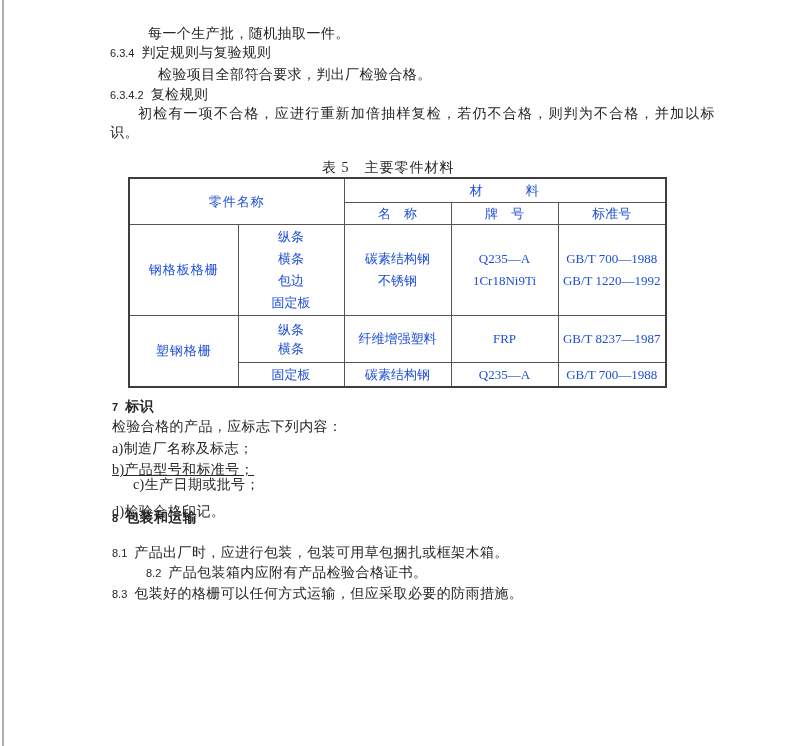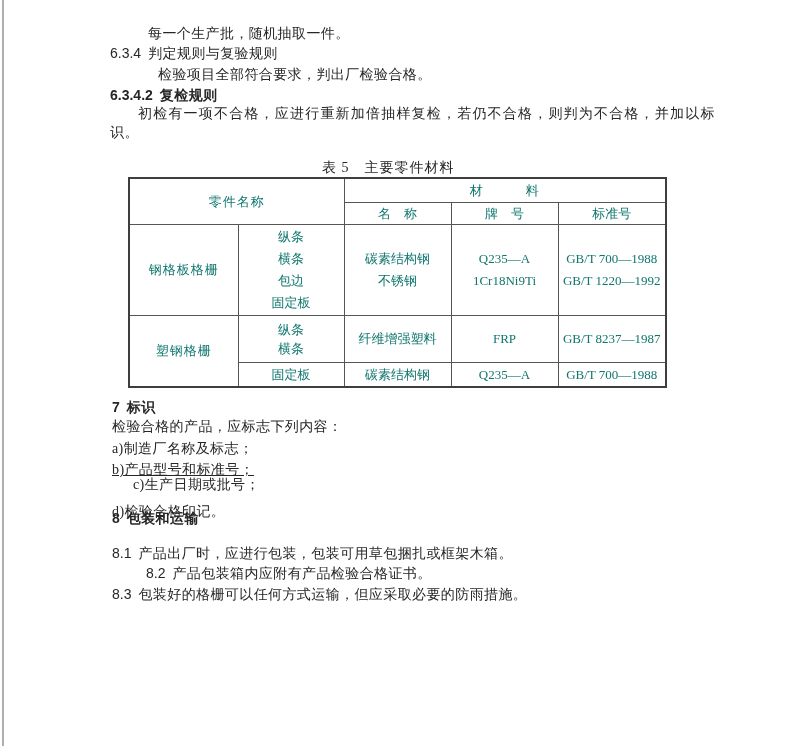--- a/index.html
+++ b/index.html
@@ -25,7 +25,7 @@
   }
   .line .num {
     font-family:"Liberation Sans","DejaVu Sans",sans-serif;
-    font-size:14px;
+    font-size:11px;
     margin-right:7px;
     letter-spacing:0;
   }

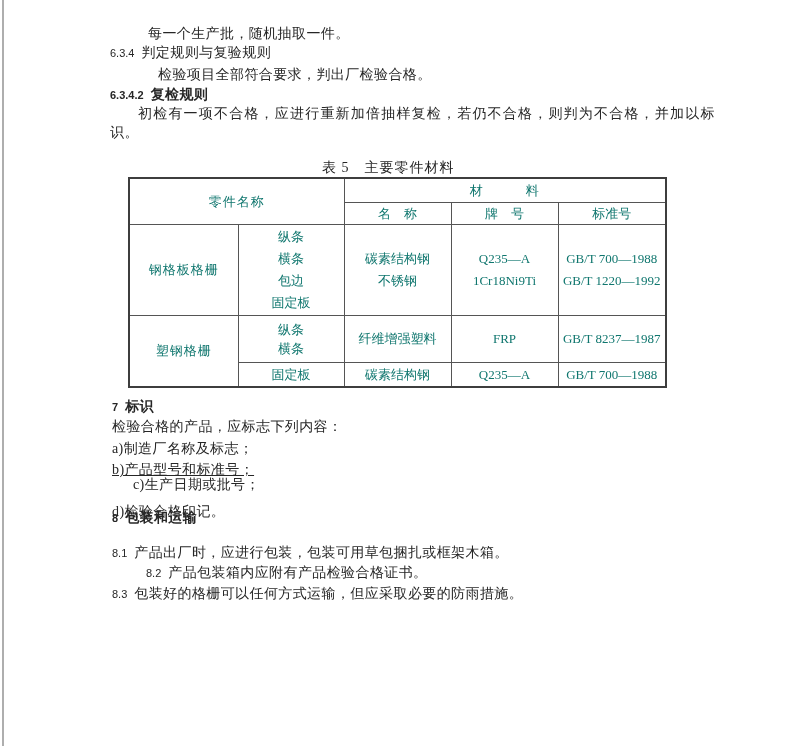--- a/index.html
+++ b/index.html
@@ -75,7 +75,7 @@
 <div class="line" style="left:148px; top:25px;text-align:right;">每一个生产批，随机抽取一件。</div>
 <div class="line" style="left:110px; top:44px;"><span class="num">6.3.4</span><span>判定规则与复验规则</span></div>
 <div class="line" style="left:158px; top:66px;">检验项目全部符合要求，判出厂检验合格。</div>
-<div class="line" style="left:110px; top:86px;font-weight:bold;"><span class="num">6.3.4.2</span><span>复检规则</span></div>
+<div class="line" style="left:110px; top:86px;"><span class="num">6.3.4.2</span><span>复检规则</span></div>
 <div class="line wide" style="left:138px; top:105px;">初检有一项不合格，应进行重新加倍抽样复检，若仍不合格，则判为不合格，并加以标</div>
 <div class="line" style="left:110px; top:124px;">识。</div>
 

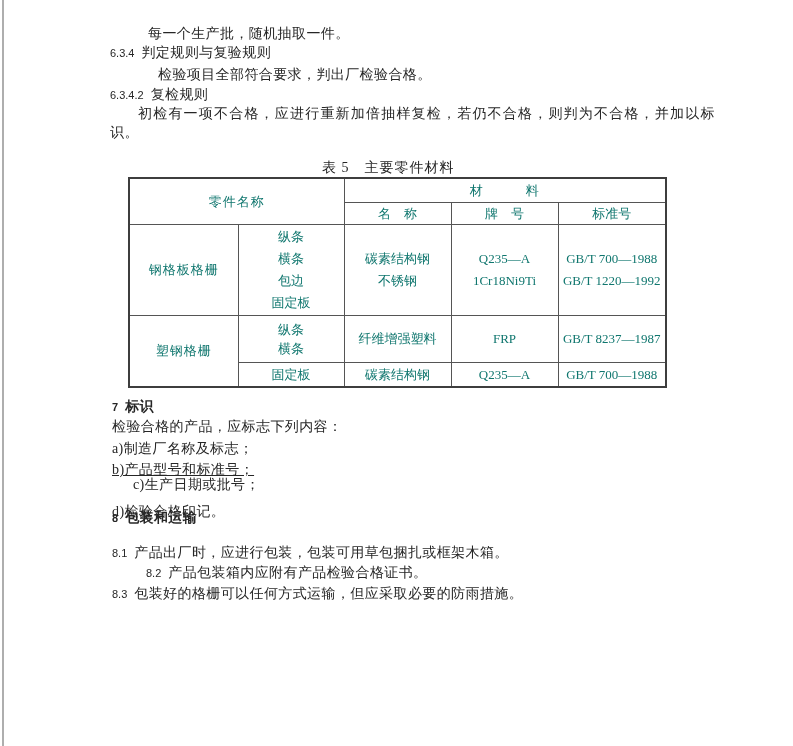--- a/index.html
+++ b/index.html
@@ -45,7 +45,7 @@
     table-layout:fixed;
     width:537px;
     font-size:13px;
-    color:#0f766e;
+    color:#1d4ed8;
     border:2px solid #3e3e3e;
   }
   table.mat td {

